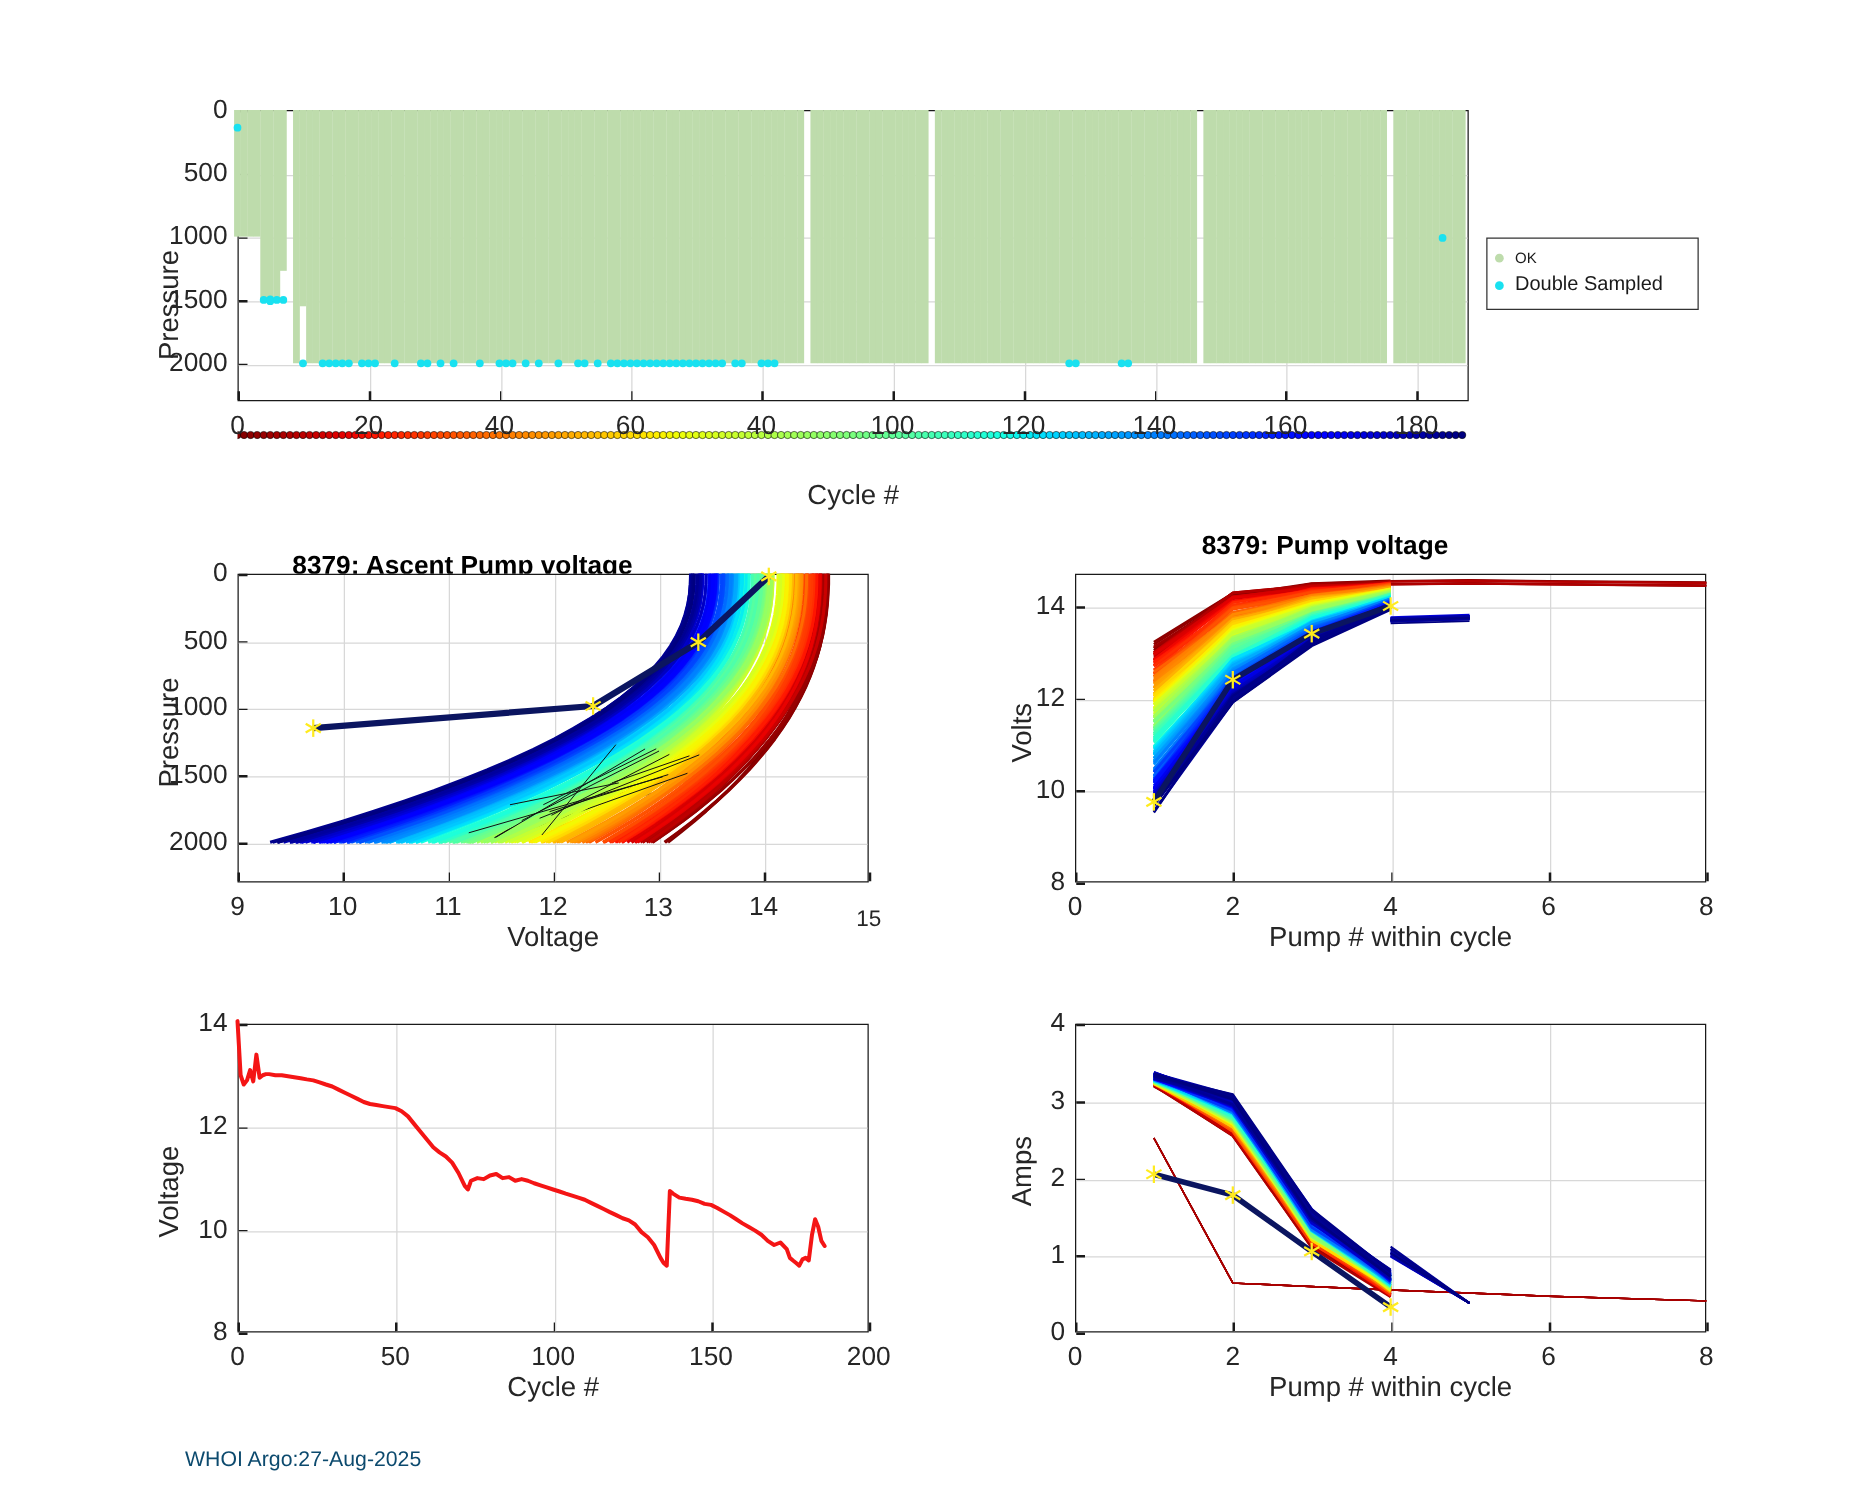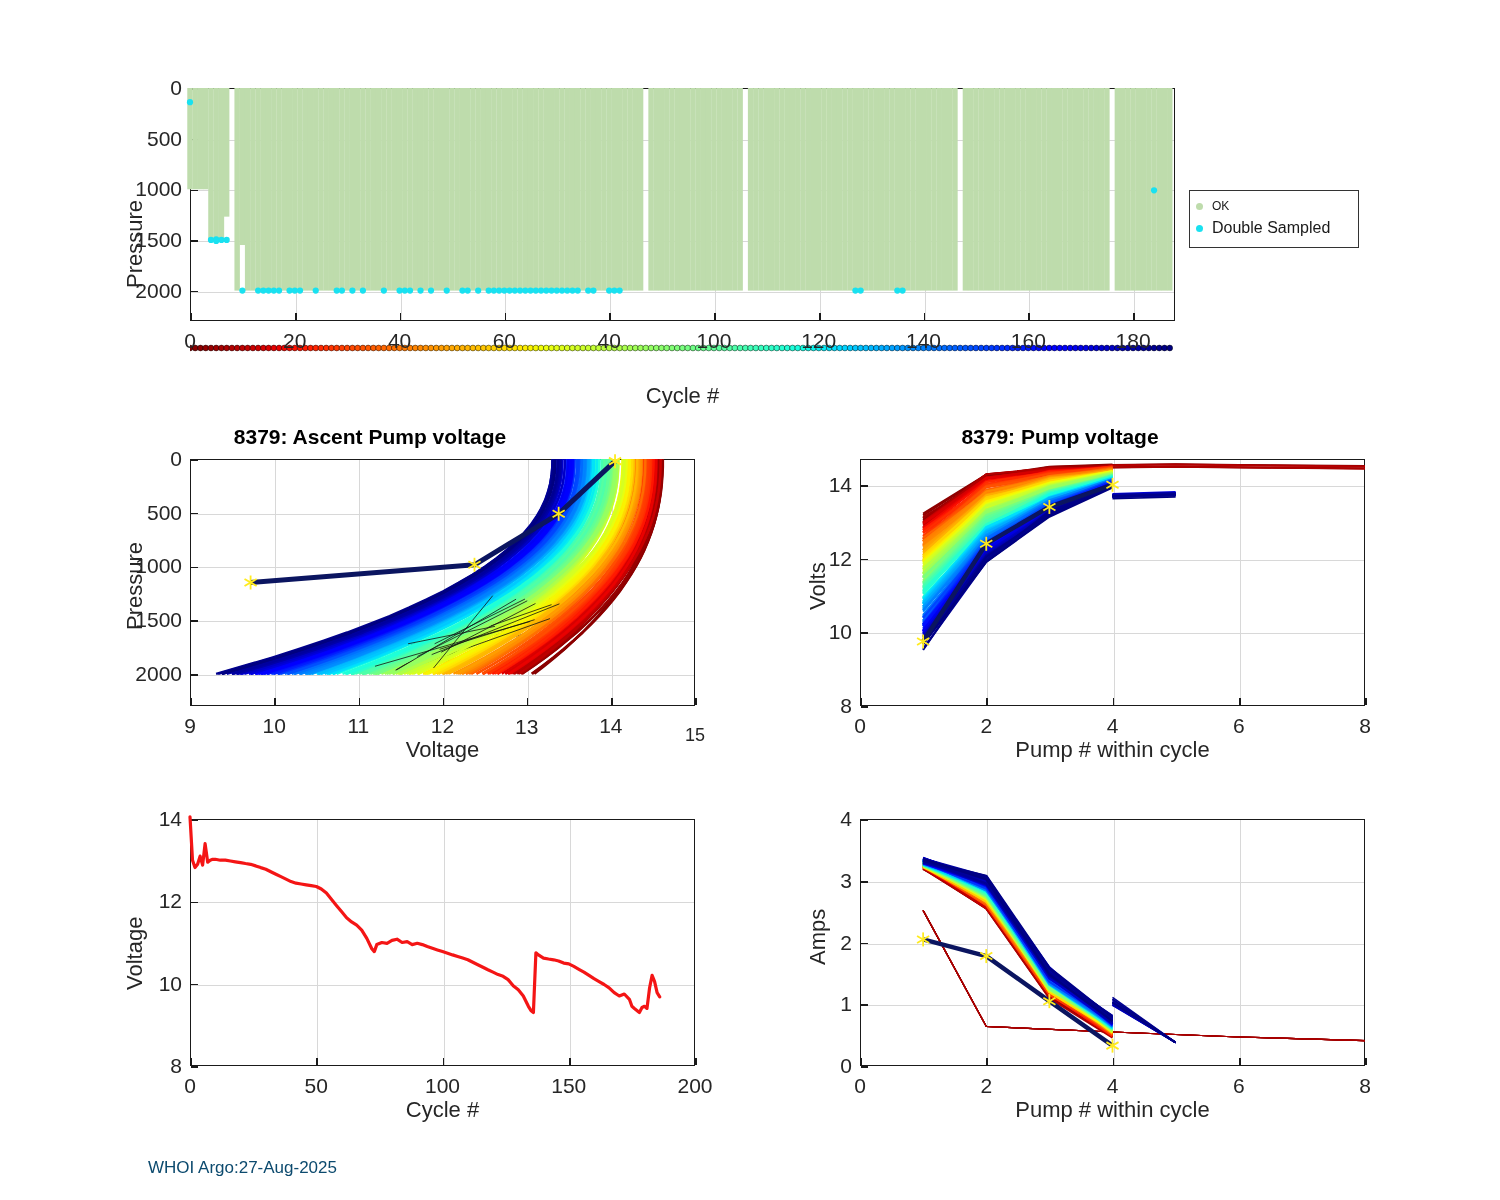--- a/index.html
+++ b/index.html
@@ -539,7 +539,7 @@
   </div>
 
 <div class="panel" style="left:0;top:415px;width:720px;height:360px;">
-  <div class="plot-title" style="top:10px;left:40px;width:660px;font-size:21px;">8379: Ascent Pump voltage</div>
+  <div class="plot-title" style="top:26px;left:40px;width:660px;font-size:21px;">8379: Ascent Pump voltage</div>
   <div class="axes" id="ax2" style="left:190px;top:44px;width:505px;height:247px;">
       <div class="tick y" style="top: -0.8px;"></div>
       <div class="gridline h" style="top: 53.6957px;"></div>

